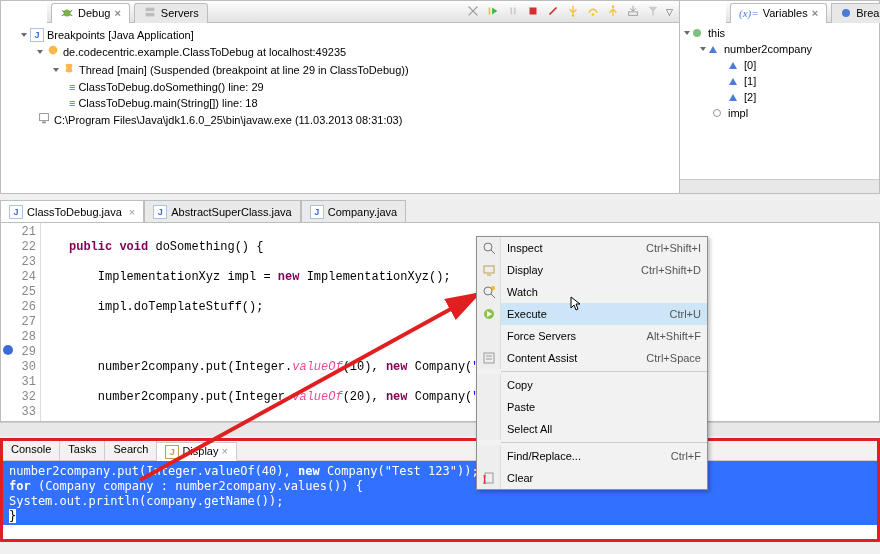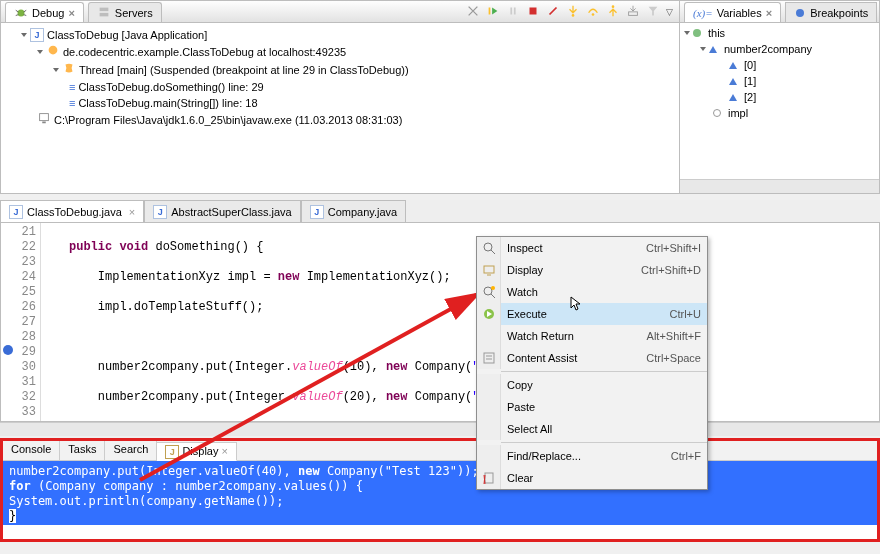--- a/index.html
+++ b/index.html
@@ -6,7 +6,7 @@
   body { font-family: "Segoe UI", Tahoma, sans-serif; font-size: 11px; background: #f0f0f0; width: 880px; height: 554px; overflow: hidden; position: relative; }
   .top-row { display: flex; height: 194px; }
   .debug-panel { flex: 1; border: 1px solid #bdbdbd; background: #fff; display: flex; flex-direction: column; }
-  .tabset { display: flex; height: 22px; background: linear-gradient(#fefefe,#e2e2e2); border-bottom: 1px solid #bdbdbd; position: relative; }
+  .tabset { display: flex; align-items: center; height: 22px; background: linear-gradient(#fefefe,#e2e2e2); border-bottom: 1px solid #bdbdbd; position: relative; margin-left: 46px; }
   .tab { display: flex; align-items: center; gap: 4px; padding: 2px 8px; height: 20px; background: #fff; border: 1px solid #bdbdbd; border-bottom: none; border-radius: 3px 3px 0 0; margin-left: 4px; position: relative; top: 1px; }
   .tab.inactive { background: #e8e8e8; }
   .tab .close { color: #888; font-weight: bold; cursor: pointer; }

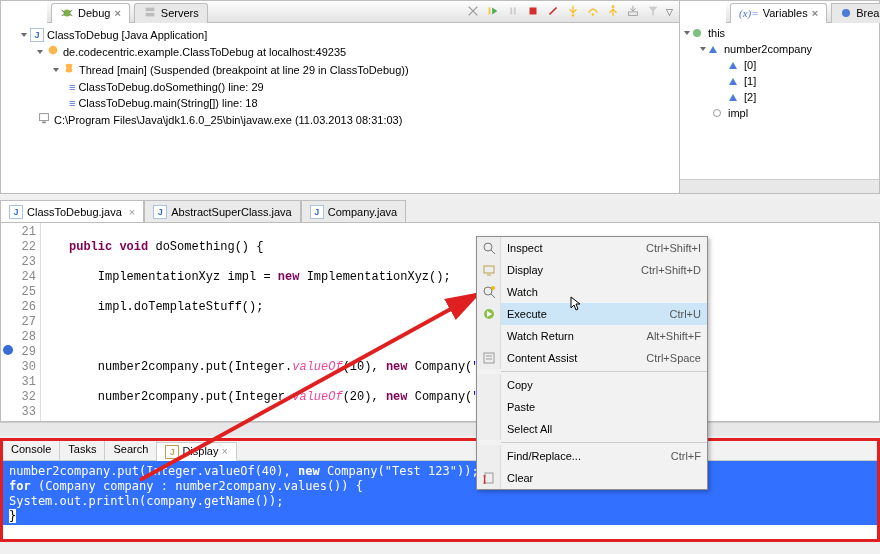--- a/index.html
+++ b/index.html
@@ -125,7 +125,7 @@
       <div class="tree-row indent1">
           <span class="tri"></span>
           <span class="jicon">J</span>
-          <span>ClassToDebug [Java Application]</span>
+          <span>Breakpoints [Java Application]</span>
         </div>
       <div class="tree-row indent2">
           <span class="tri"></span>

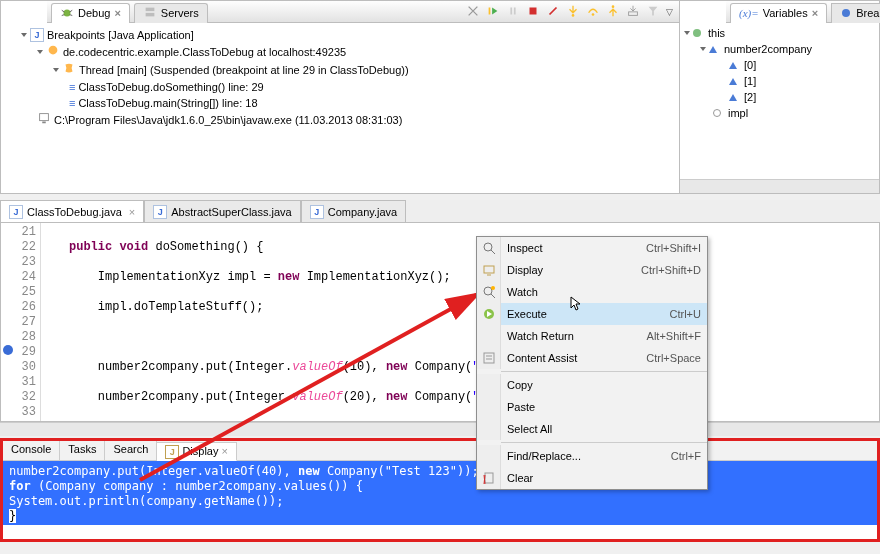--- a/index.html
+++ b/index.html
@@ -326,7 +326,7 @@
     </div>
     <div class="cm-row">
       <div class="cm-iconcol"></div>
-      <div class="cm-label">Watch Return</div>
+      <div class="cm-label">Force Servers</div>
       <div class="cm-kb">Alt+Shift+F</div>
     </div>
     <div class="cm-row">

